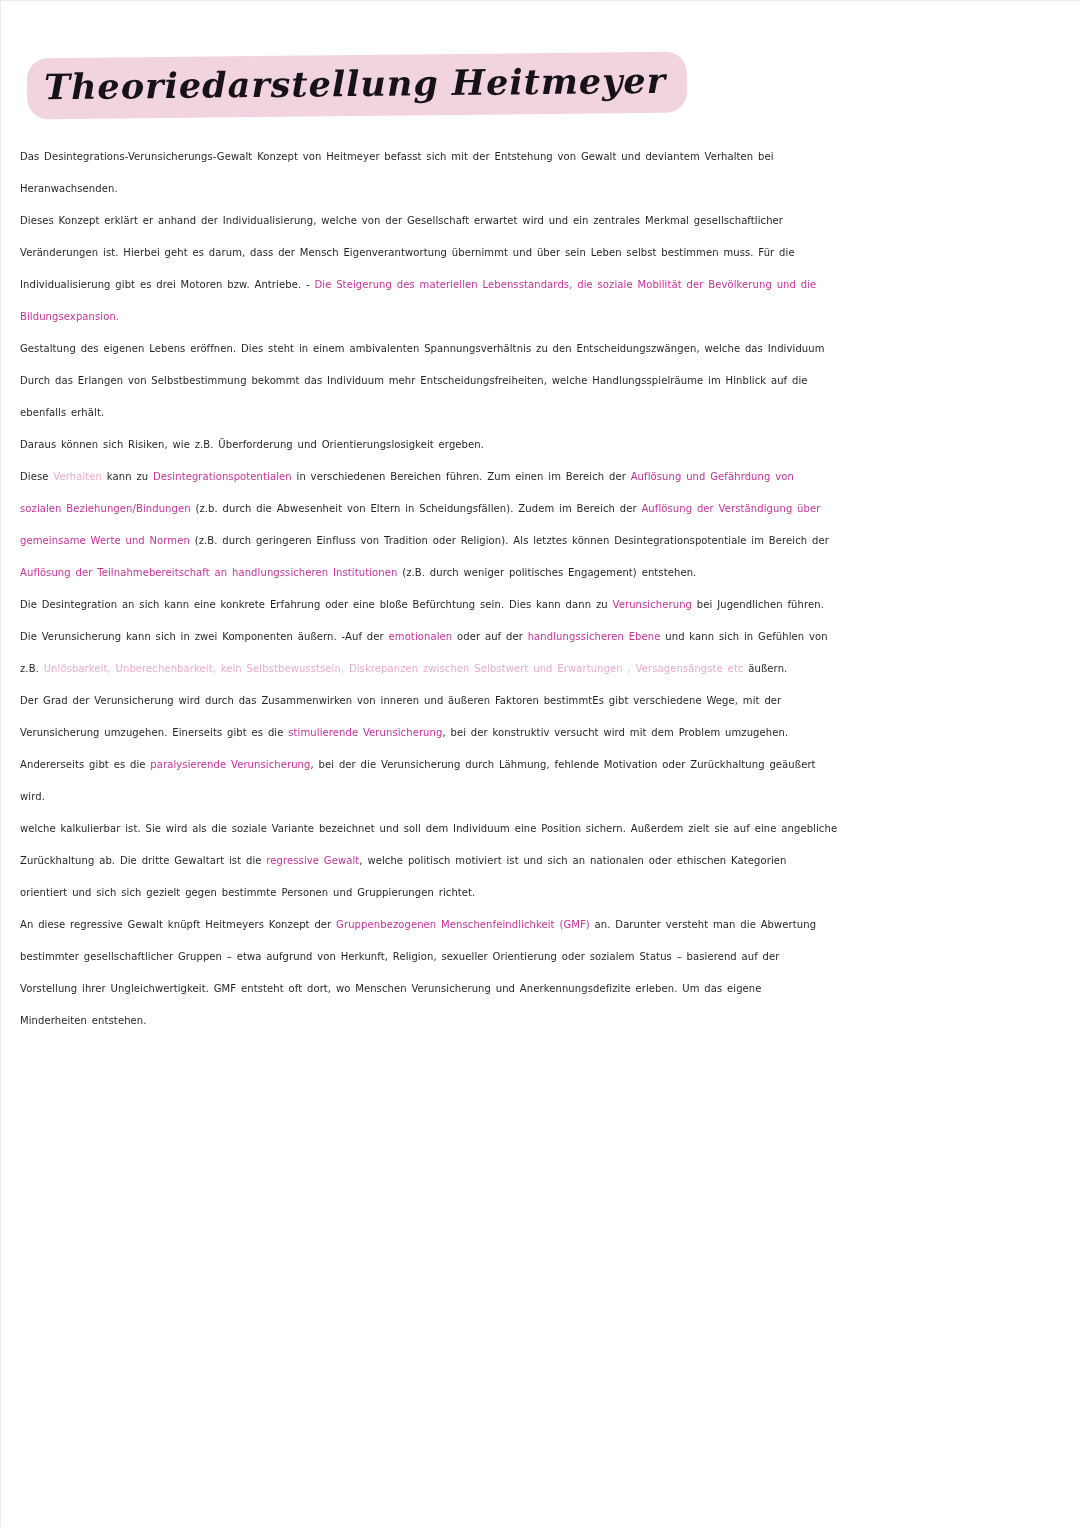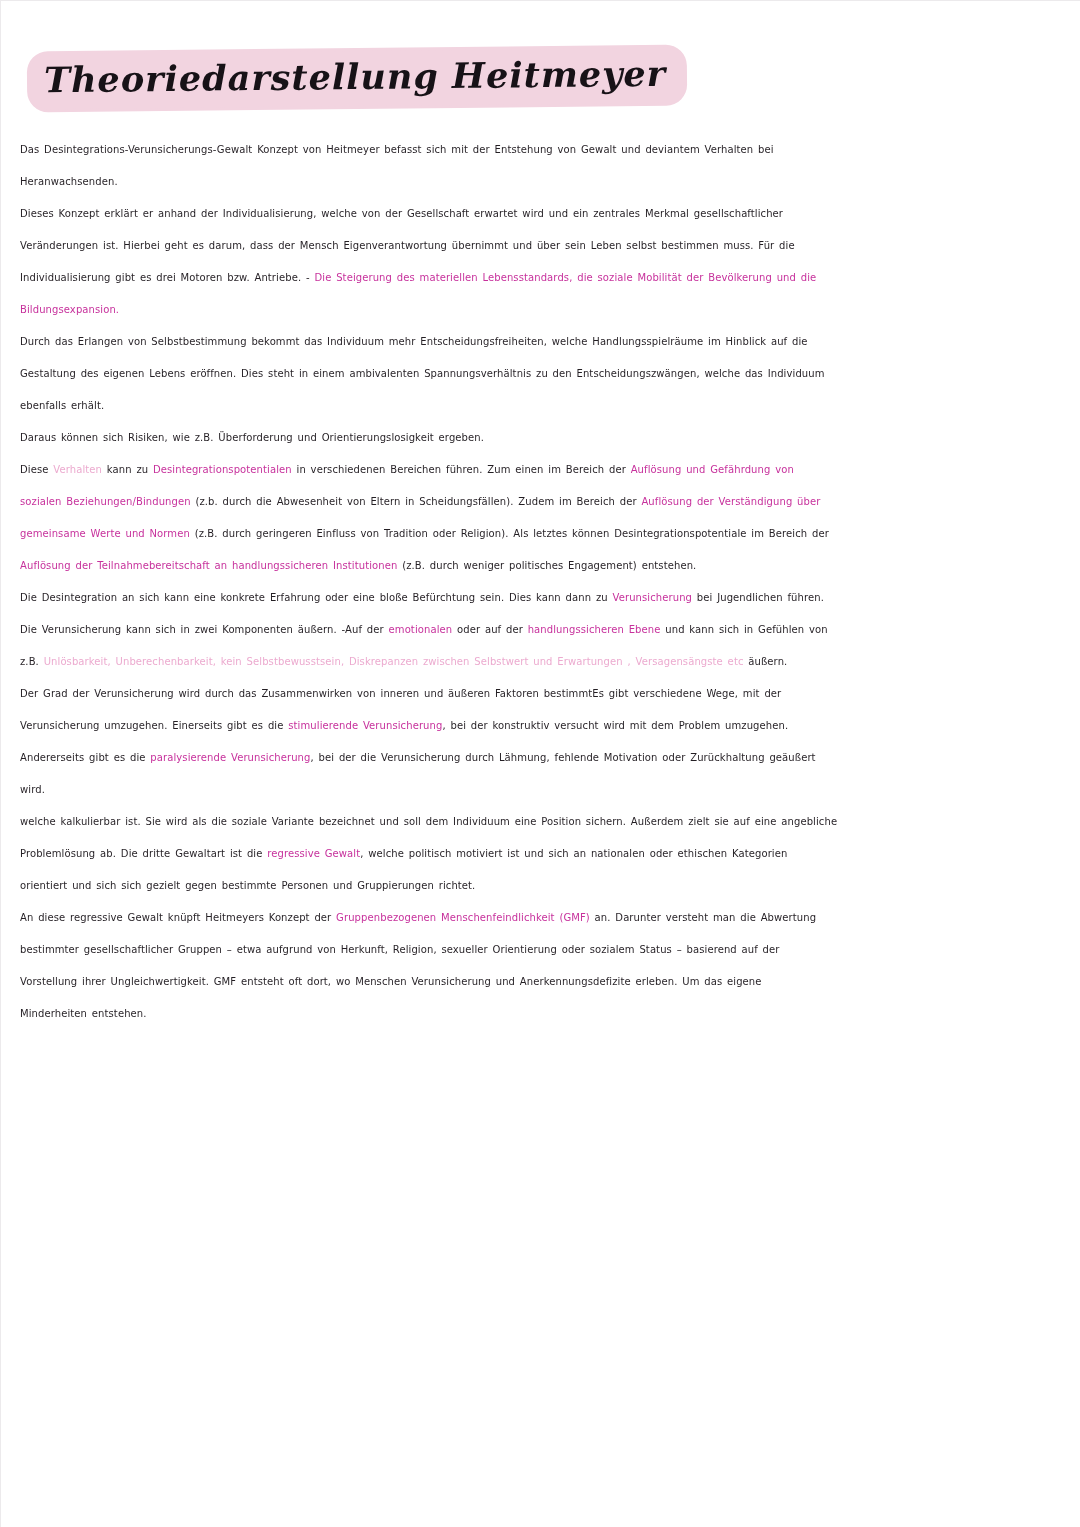--- a/index.html
+++ b/index.html
@@ -16,7 +16,7 @@
     overflow: hidden;
   }
   .page {
-    padding: 5px 20px;
+    padding: 12px 20px;
     box-sizing: border-box;
     width: 928px;
   }

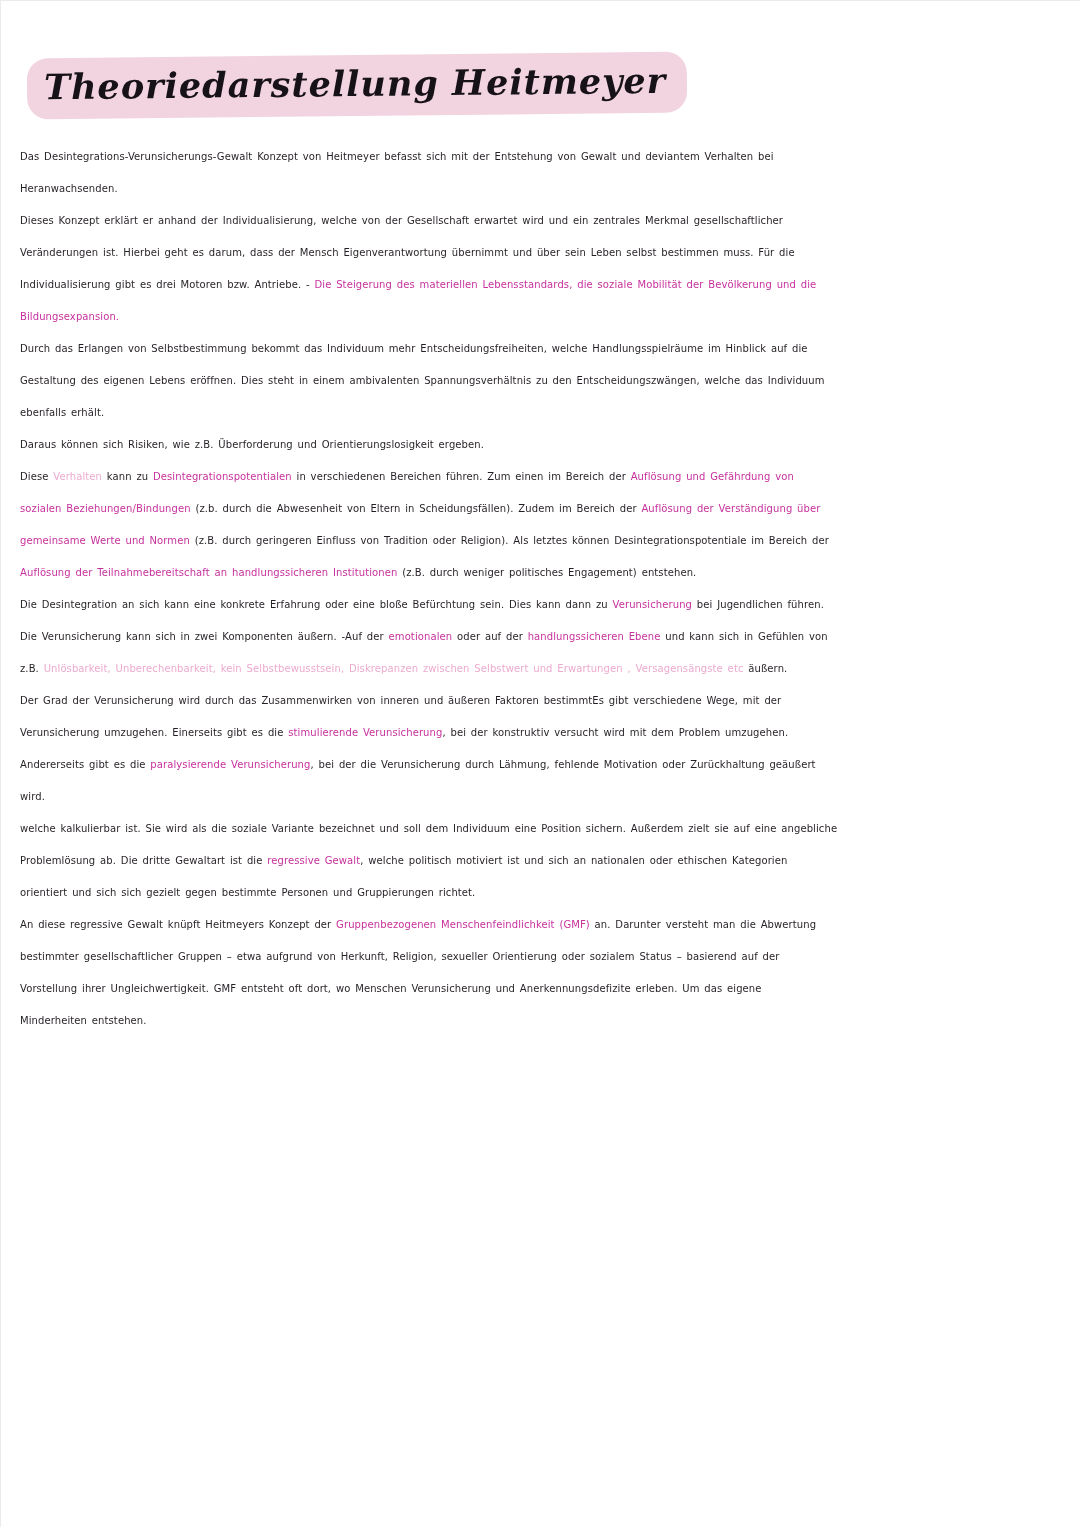--- a/index.html
+++ b/index.html
@@ -66,8 +66,8 @@
       <div class="line"><span class="seg-normal">Veränderungen ist. Hierbei geht es darum, dass der Mensch Eigenverantwortung übernimmt und über sein Leben selbst bestimmen muss. Für die</span></div>
       <div class="line"><span class="seg-normal">Individualisierung gibt es drei Motoren bzw. Antriebe. - </span><span class="seg-pink">Die Steigerung des materiellen Lebensstandards, die soziale Mobilität der Bevölkerung und die</span></div>
       <div class="line line-end"><span class="seg-pink">Bildungsexpansion.</span></div>
+      <div class="line"><span class="seg-normal">Gestaltung des eigenen Lebens eröffnen. Dies steht in einem ambivalenten Spannungsverhältnis zu den Entscheidungszwängen, welche das Individuum</span></div>
       <div class="line"><span class="seg-normal">Durch das Erlangen von Selbstbestimmung bekommt das Individuum mehr Entscheidungsfreiheiten, welche Handlungsspielräume im Hinblick auf die</span></div>
-      <div class="line"><span class="seg-normal">Gestaltung des eigenen Lebens eröffnen. Dies steht in einem ambivalenten Spannungsverhältnis zu den Entscheidungszwängen, welche das Individuum</span></div>
       <div class="line line-end"><span class="seg-normal">ebenfalls erhält.</span></div>
       <div class="line line-end"><span class="seg-normal">Daraus können sich Risiken, wie z.B. Überforderung und Orientierungslosigkeit ergeben.</span></div>
       <div class="line"><span class="seg-normal">Diese </span><span class="seg-light-pink">Verhalten</span><span class="seg-normal"> kann zu </span><span class="seg-pink">Desintegrationspotentialen</span><span class="seg-normal"> in verschiedenen Bereichen führen. Zum einen im Bereich der </span><span class="seg-pink">Auflösung und Gefährdung von</span></div>

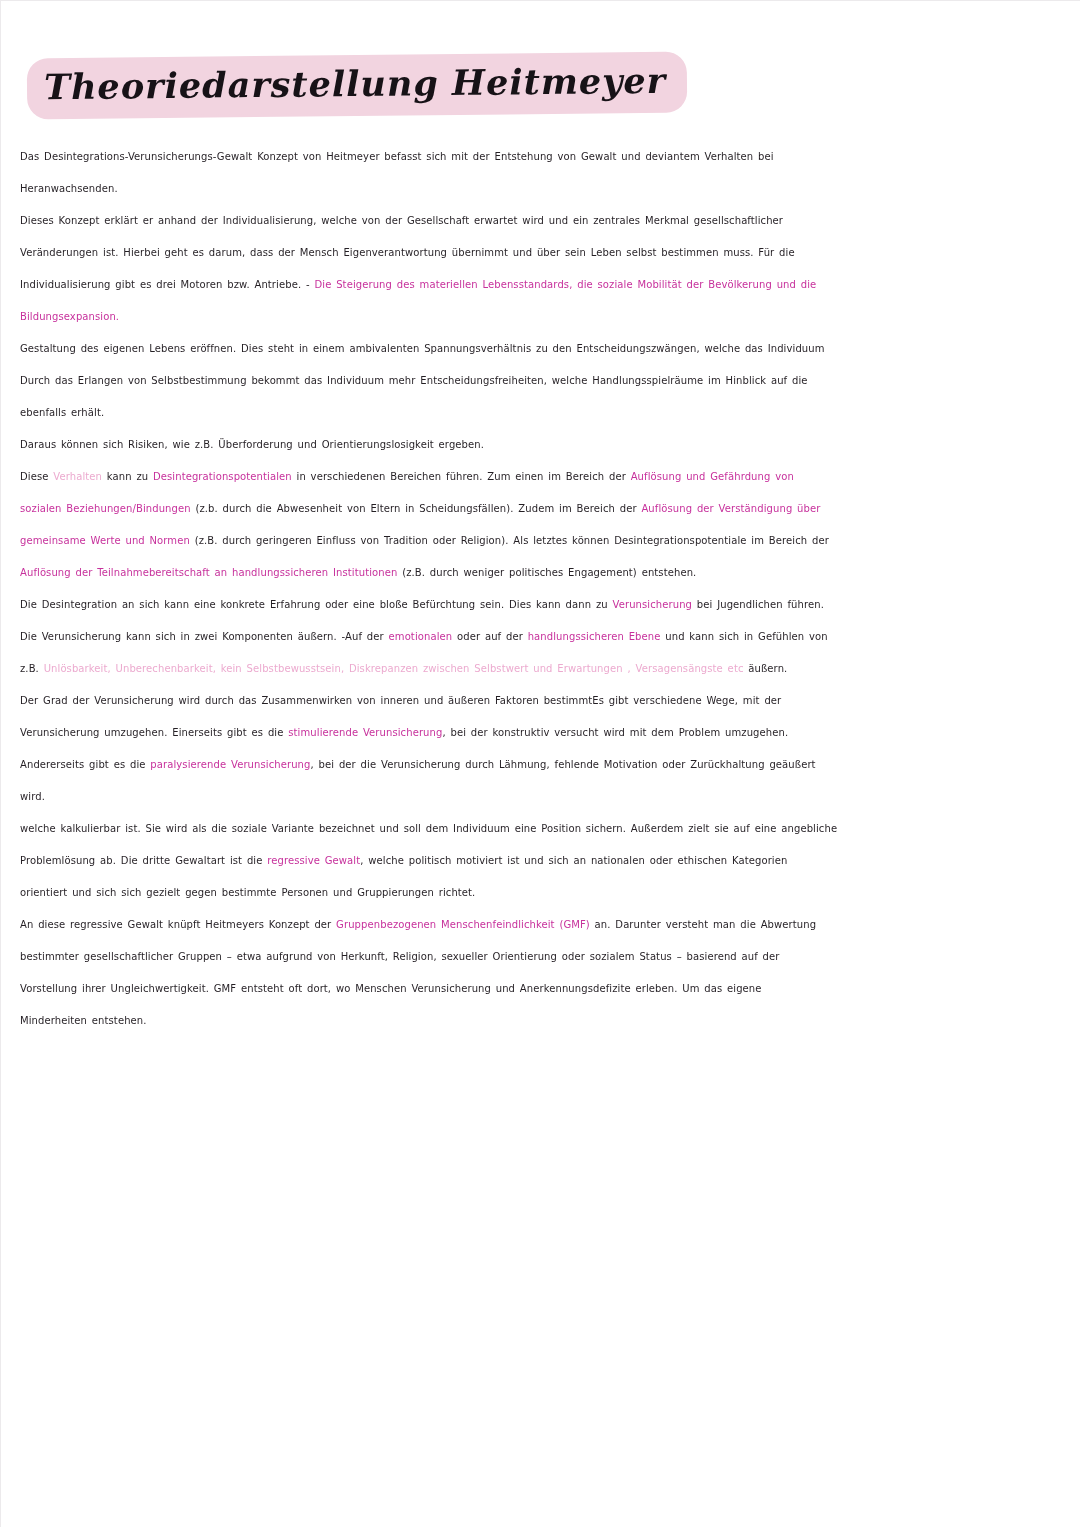--- a/index.html
+++ b/index.html
@@ -82,7 +82,7 @@
       <div class="line"><span class="seg-normal">Andererseits gibt es die </span><span class="seg-pink">paralysierende Verunsicherung</span><span class="seg-normal">, bei der die Verunsicherung durch Lähmung, fehlende Motivation oder Zurückhaltung geäußert</span></div>
       <div class="line line-end"><span class="seg-normal">wird.</span></div>
       <div class="line"><span class="seg-normal">welche kalkulierbar ist. Sie wird als die soziale Variante bezeichnet und soll dem Individuum eine Position sichern. Außerdem zielt sie auf eine angebliche</span></div>
-      <div class="line"><span class="seg-normal">Problemlösung ab. Die dritte Gewaltart ist die </span><span class="seg-pink">regressive Gewalt</span><span class="seg-normal">, welche politisch motiviert ist und sich an nationalen oder ethischen Kategorien</span></div>
+      <div class="line"><span class="seg-normal">Zurückhaltung ab. Die dritte Gewaltart ist die </span><span class="seg-pink">regressive Gewalt</span><span class="seg-normal">, welche politisch motiviert ist und sich an nationalen oder ethischen Kategorien</span></div>
       <div class="line line-end"><span class="seg-normal">orientiert und sich sich gezielt gegen bestimmte Personen und Gruppierungen richtet.</span></div>
       <div class="line"><span class="seg-normal">An diese regressive Gewalt knüpft Heitmeyers Konzept der </span><span class="seg-pink">Gruppenbezogenen Menschenfeindlichkeit (GMF)</span><span class="seg-normal"> an. Darunter versteht man die Abwertung</span></div>
       <div class="line"><span class="seg-normal">bestimmter gesellschaftlicher Gruppen – etwa aufgrund von Herkunft, Religion, sexueller Orientierung oder sozialem Status – basierend auf der</span></div>

